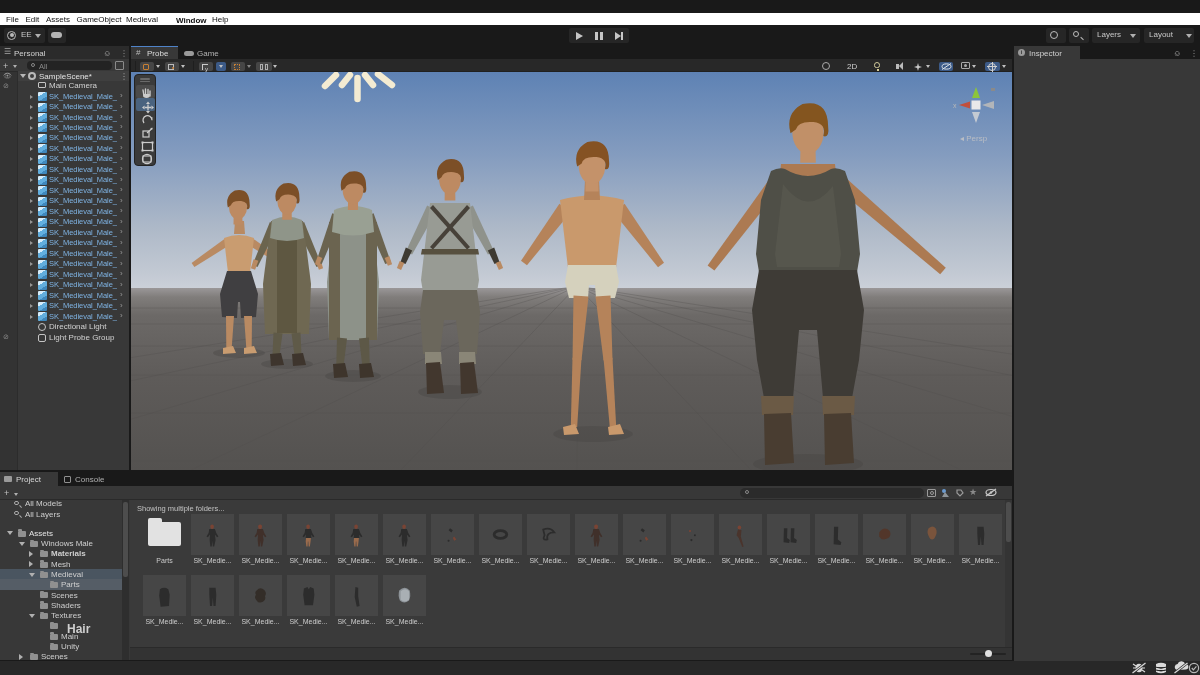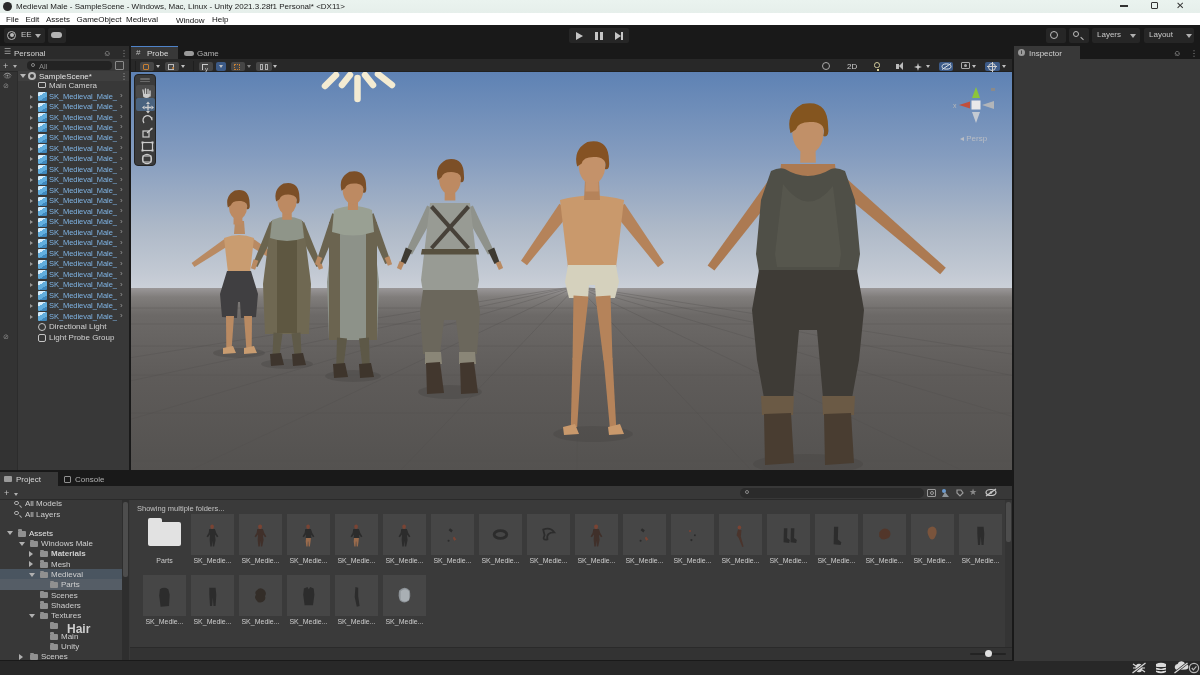--- a/index.html
+++ b/index.html
@@ -16,13 +16,6 @@
 <body>
 <div id="app">
 
-  <div class="abs" style="left:0;top:0;width:1200px;height:13px;background:linear-gradient(#eaf3ef,#e6efeb);color:#1b1b1b;font-size:8px;">
-    <div class="abs" style="left:3px;top:2px;width:9px;height:9px;border-radius:50%;background:#2b2b2b;"></div>
-    <div class="abs" style="left:16px;top:1.5px;">Medieval Male - SampleScene - Windows, Mac, Linux - Unity 2021.3.28f1 Personal* &lt;DX11&gt;</div>
-    <div class="abs" style="left:1120px;top:5px;width:8px;height:1.5px;background:#333;"></div>
-    <div class="abs" style="left:1151px;top:2px;width:7px;height:7px;border:1.2px solid #333;border-radius:1px;"></div>
-    <div class="abs" style="left:1176px;top:0px;font-size:10px;color:#333;">✕</div>
-  </div>
 
   <div class="abs" style="left:0;top:13px;width:1200px;height:12px;background:#ffffff;color:#111;font-size:8px;">
     <span class="abs" style="left:6px;top:1.5px;">File</span>

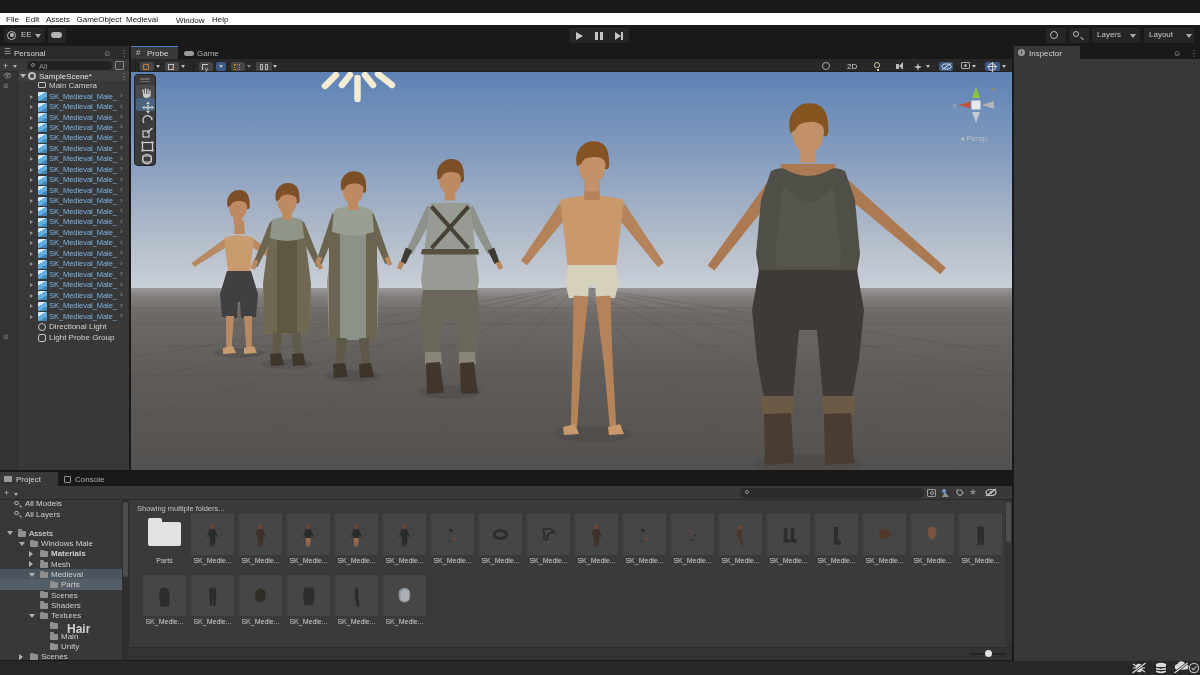--- a/index.html
+++ b/index.html
@@ -23,7 +23,7 @@
     <span class="abs" style="left:46px;top:1.5px;">Assets</span>
     <span class="abs" style="left:76.5px;top:1.5px;">GameObject</span>
     <span class="abs" style="left:126px;top:1.5px;">Medieval</span>
-    <span class="abs" style="left:176px;top:3px;">Window</span>
+    <span class="abs" style="left:176px;top:3px;font-weight:bold;">Window</span>
     <span class="abs" style="left:212px;top:1.5px;">Help</span>
   </div>
 

